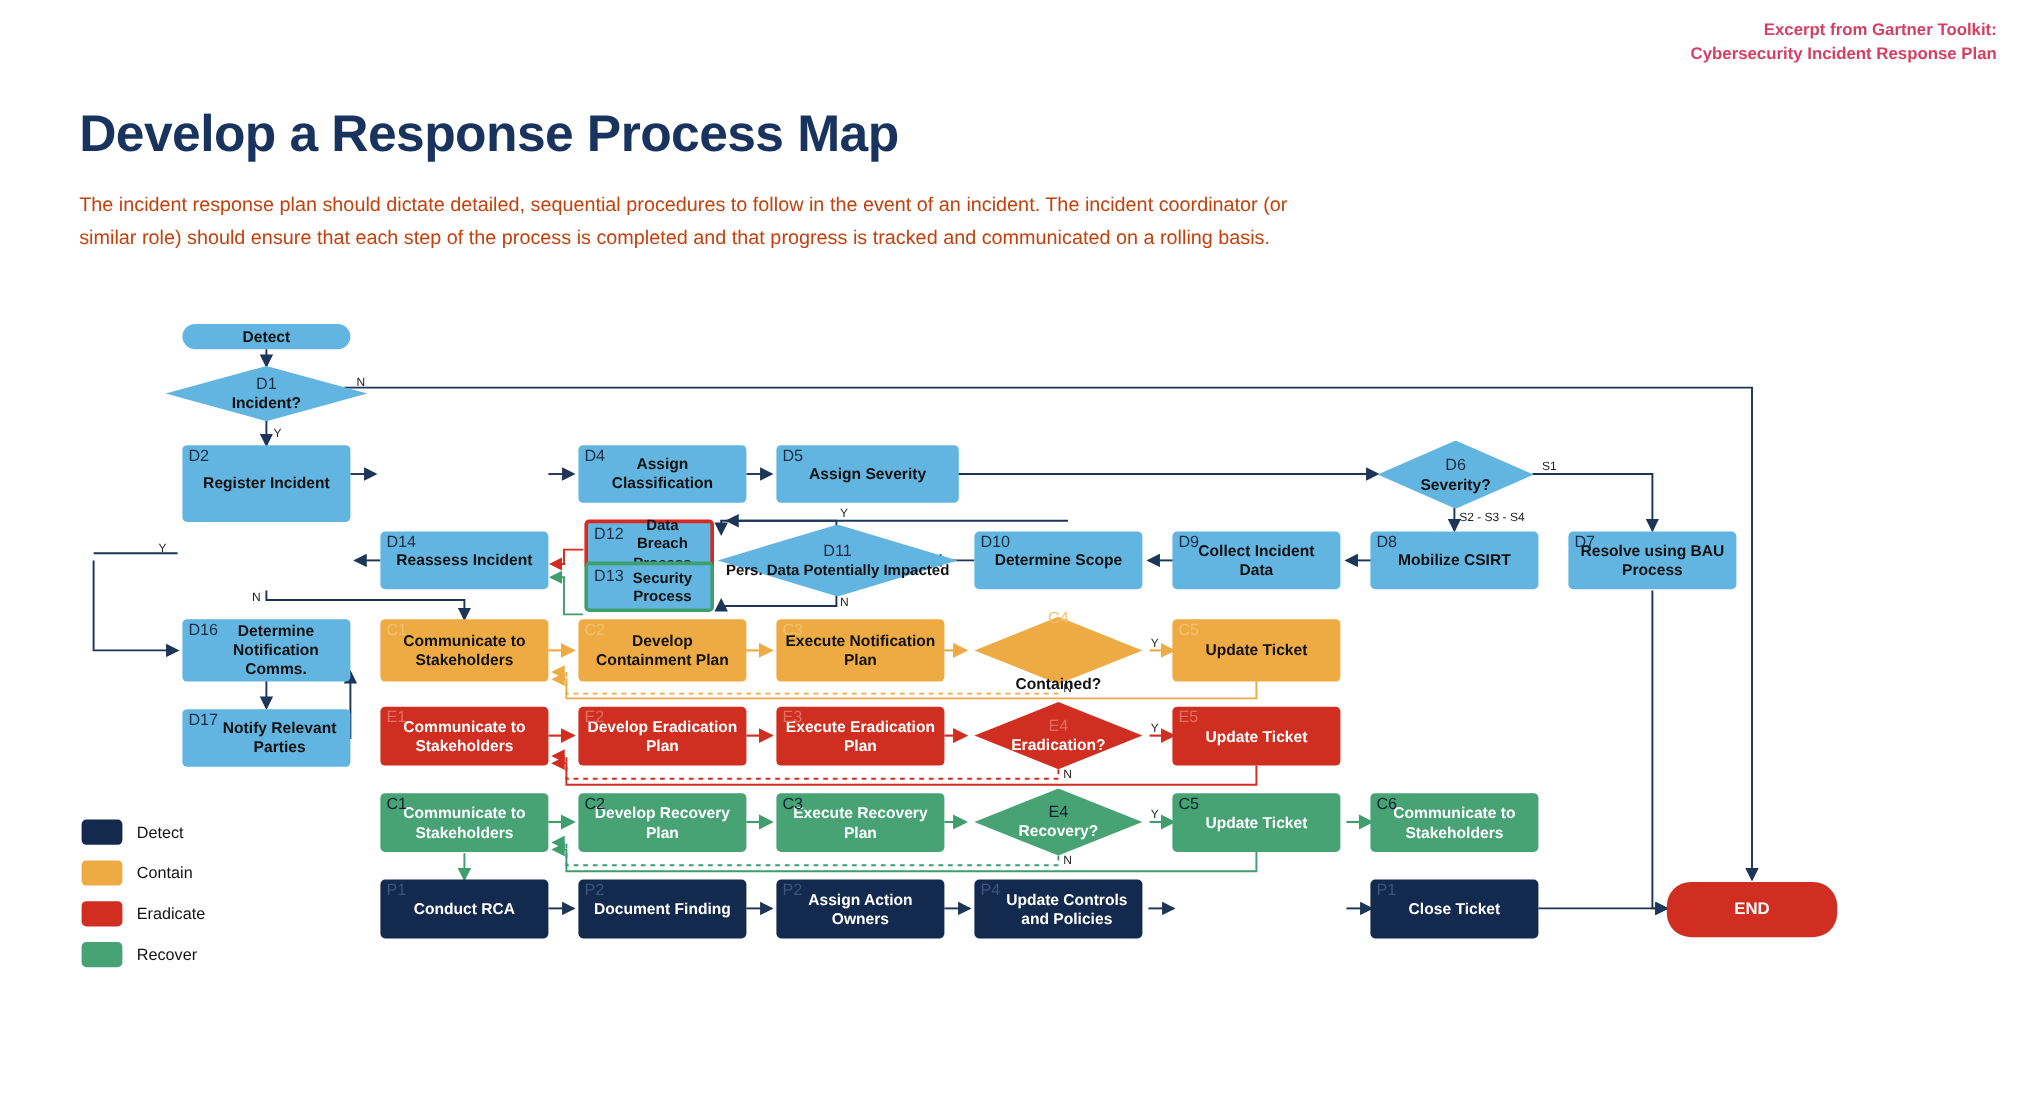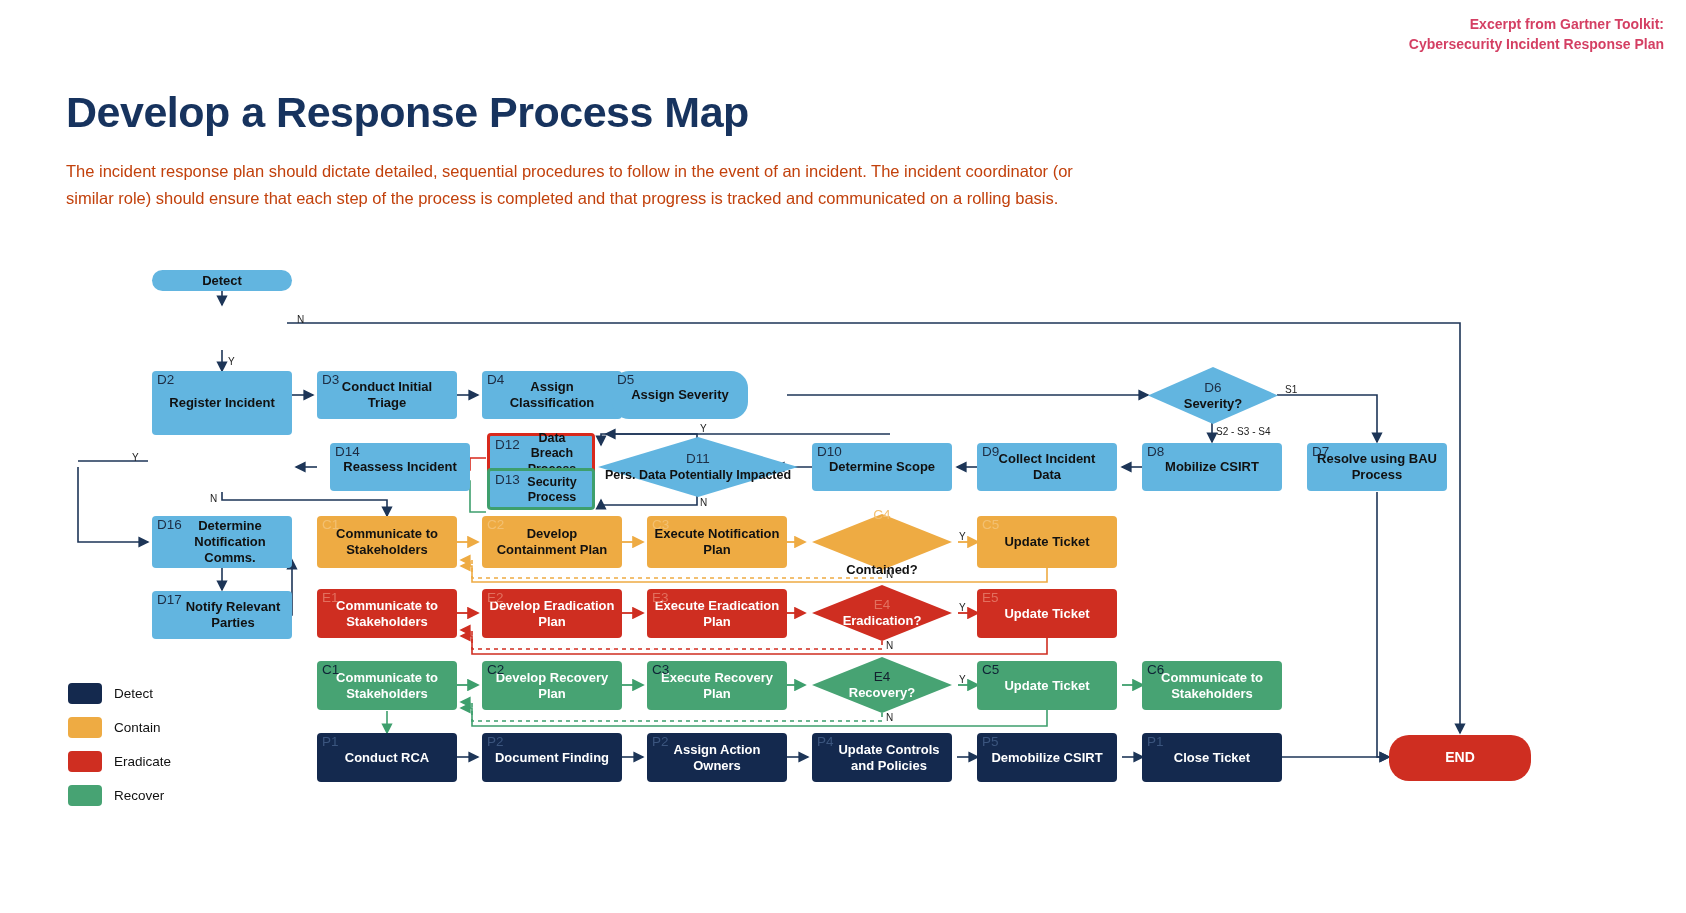--- a/index.html
+++ b/index.html
@@ -233,6 +233,13 @@
     <span class="lbl">Detect</span>
   </div>
 
+  <div class="dia d-detect" style="left:138px; top:305px; width:168px; height:46px;">
+    <div class="shape"></div>
+    <div class="txt">
+      <span class="dtag">D1</span>
+      <span>Incident?</span>
+    </div>
+  </div>
 
   <div class="node detect" style="left:152px; top:371px; width:140px; height:64px;">
     <span class="tag">D2</span>

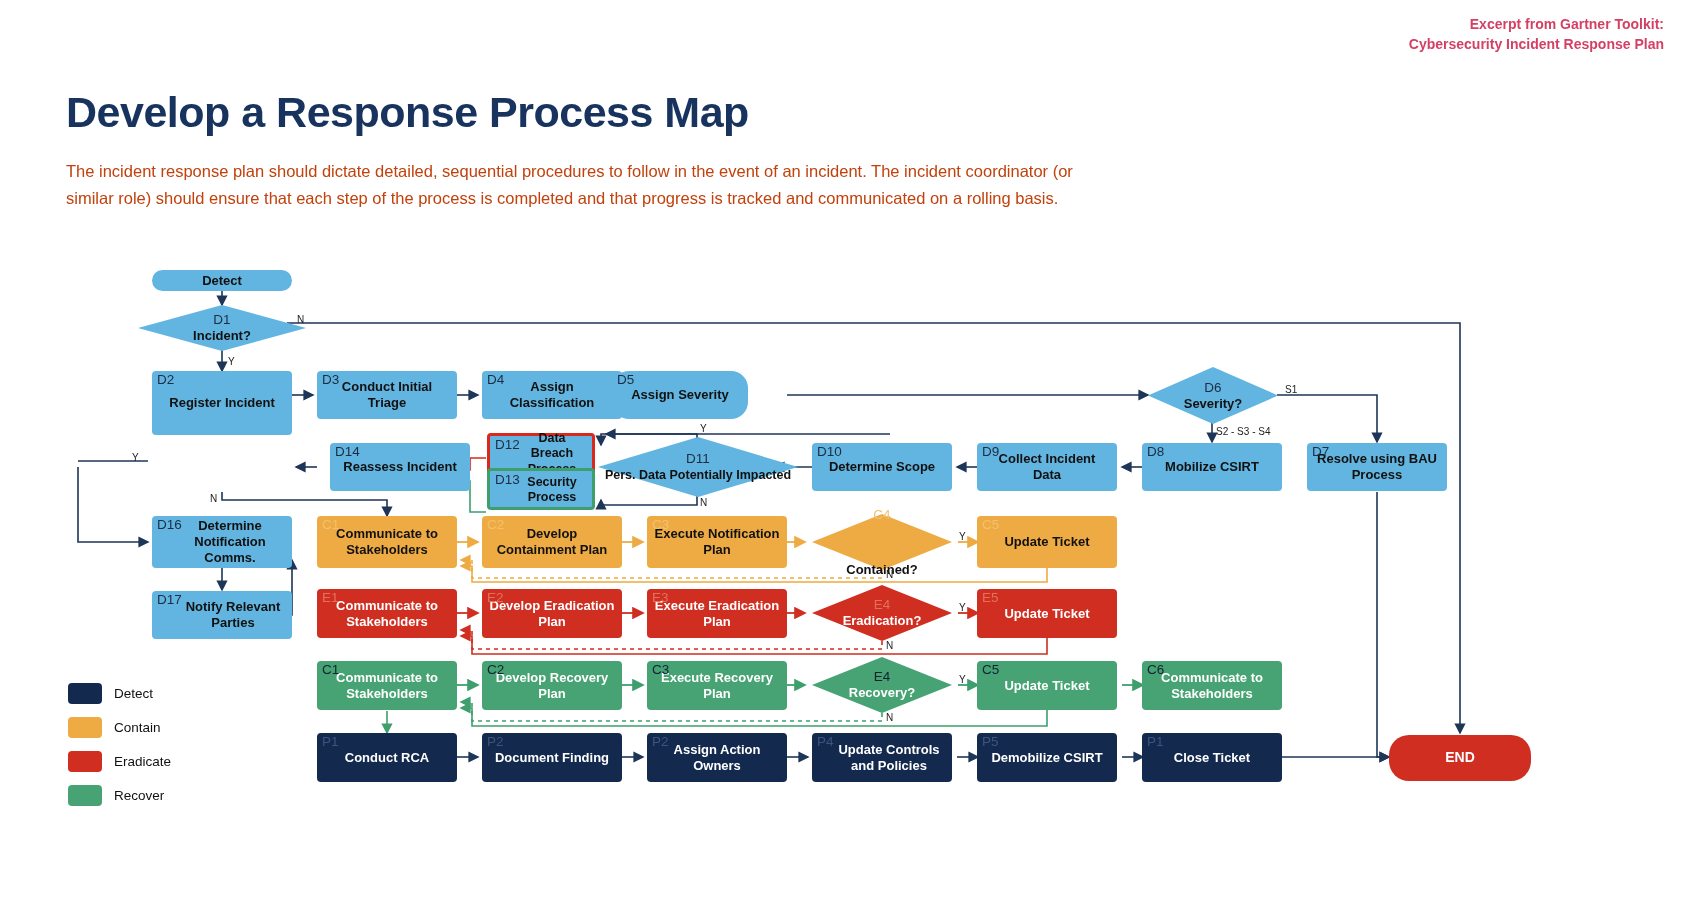--- a/index.html
+++ b/index.html
@@ -245,10 +245,6 @@
     <span class="tag">D2</span>
     <span class="lbl">Register Incident</span>
   </div>
-  <div class="node detect" style="left:317px; top:371px; width:140px; height:48px;">
-    <span class="tag">D3</span>
-    <span class="lbl">Conduct Initial Triage</span>
-  </div>
   <div class="node detect" style="left:482px; top:371px; width:140px; height:48px;">
     <span class="tag">D4</span>
     <span class="lbl">Assign Classification</span>

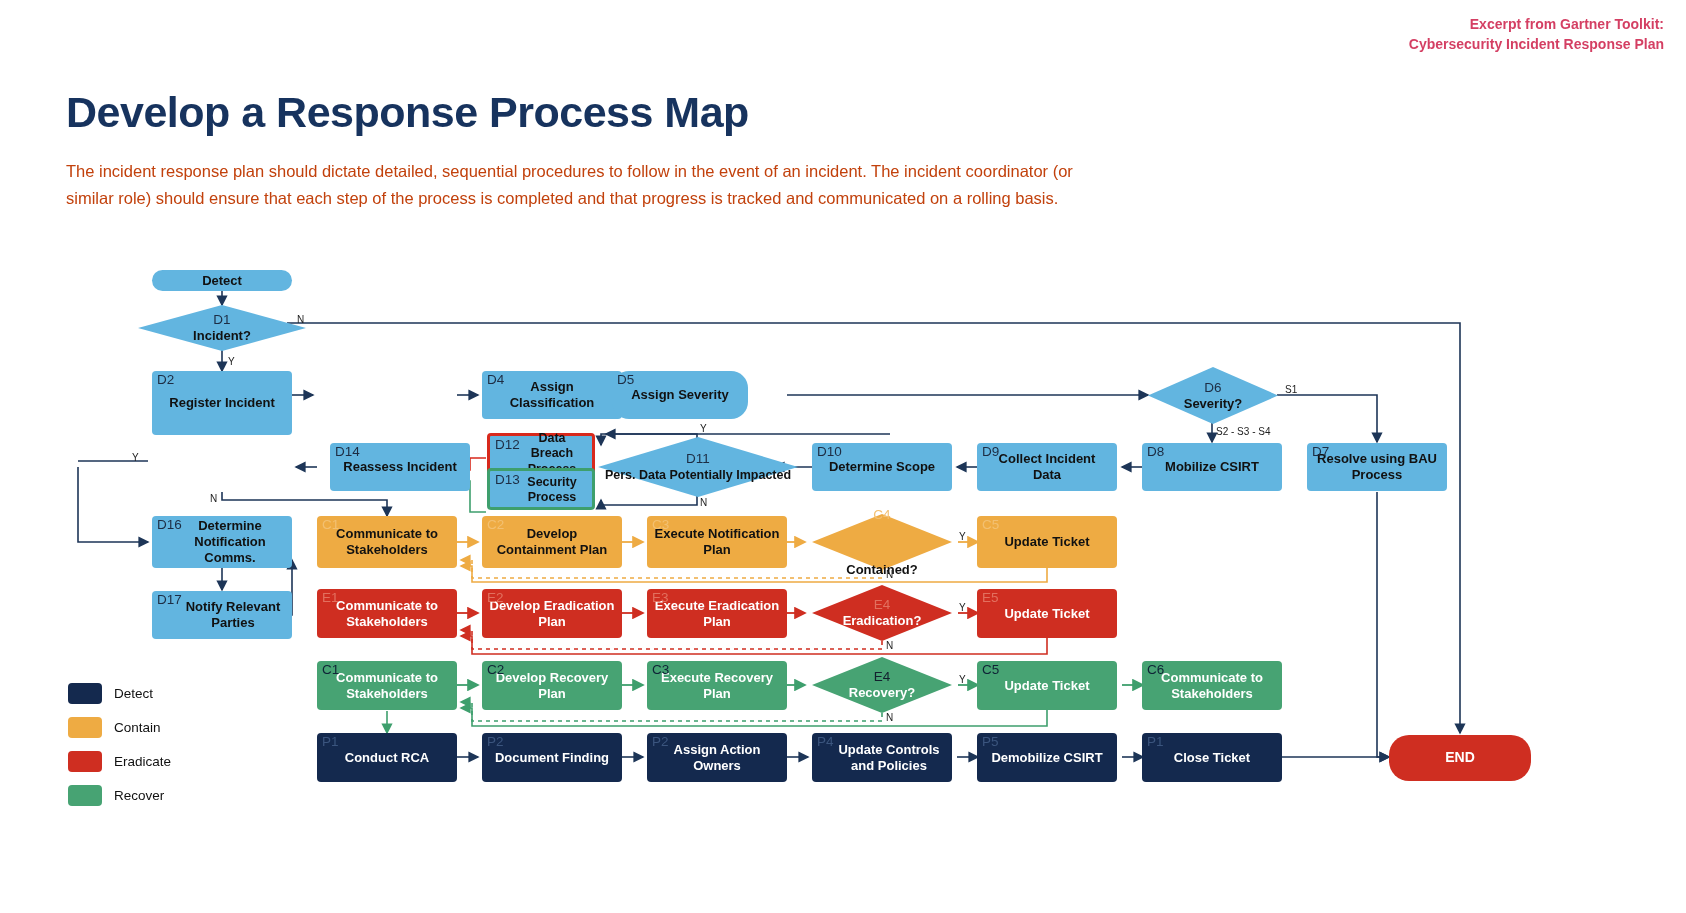--- a/index.html
+++ b/index.html
@@ -249,7 +249,7 @@
     <span class="tag">D4</span>
     <span class="lbl">Assign Classification</span>
   </div>
-  <div class="node detect" style="left:612px; top:371px; width:136px; height:48px;border-radius:17px;">
+  <div class="node detect" style="left:647px; top:371px; width:152px; height:48px;">
     <span class="tag">D5</span>
     <span class="lbl">Assign Severity</span>
   </div>

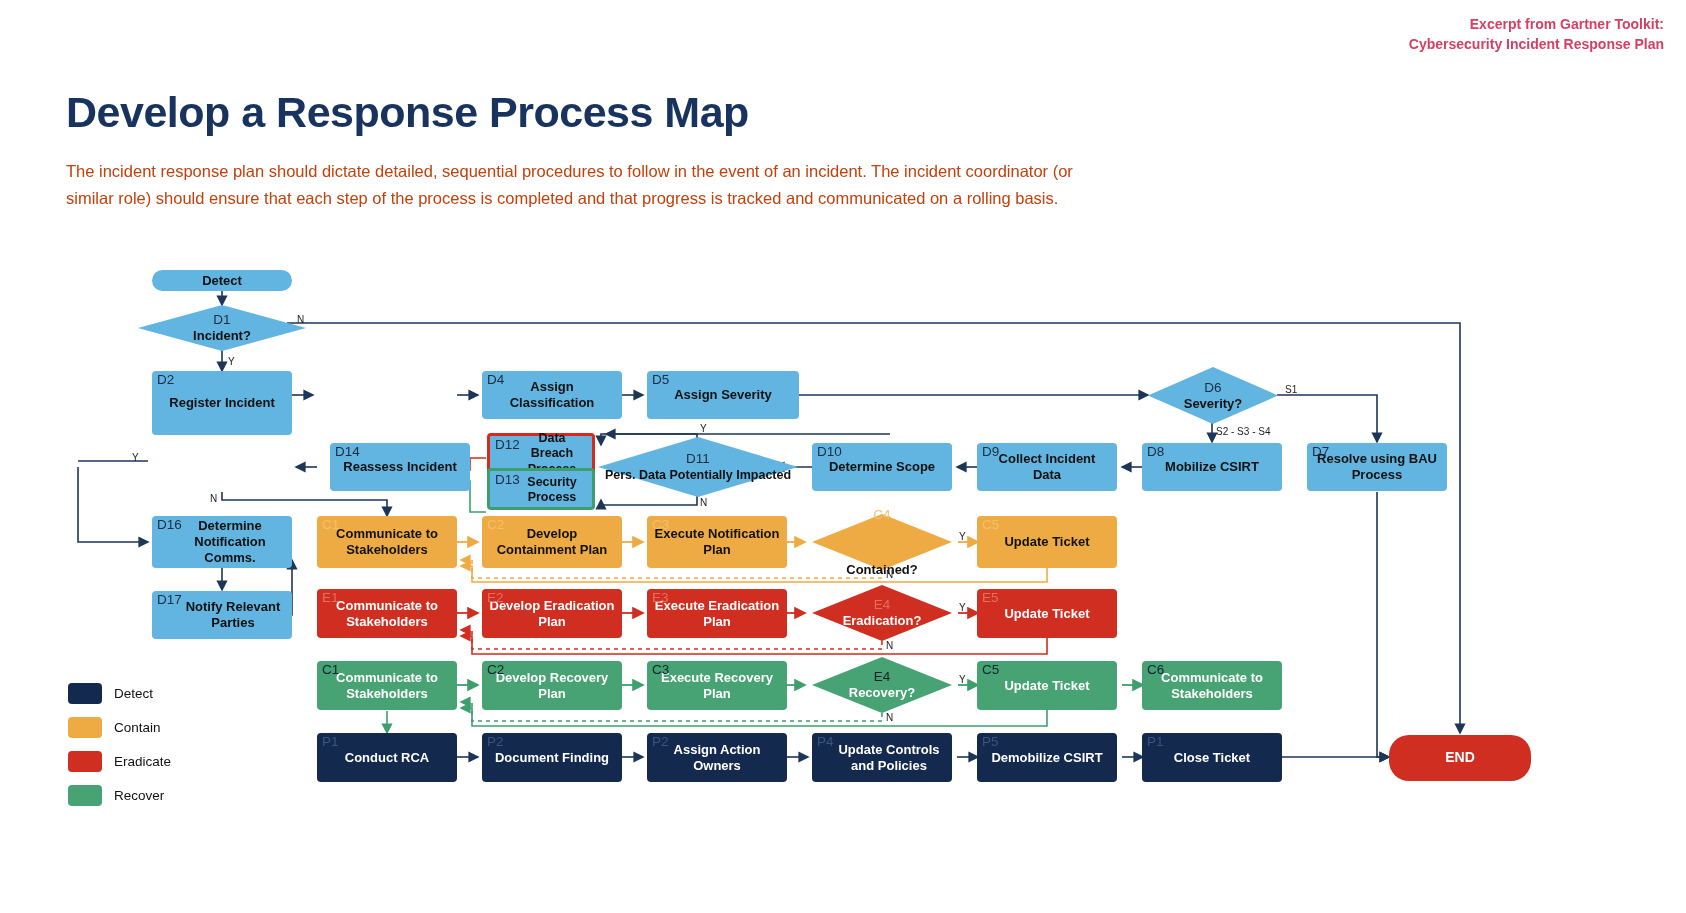--- a/index.html
+++ b/index.html
@@ -296,7 +296,7 @@
     <span class="lbl" style="padding-left:22px;">Security Process</span>
   </div>
 
-  <div class="node detect" style="left:330px; top:443px; width:140px; height:48px;text-align:center;">
+  <div class="node detect" style="left:317px; top:443px; width:140px; height:48px;text-align:center;">
     <span class="tag">D14</span>
     <span class="lbl">Reassess Incident</span>
   </div>

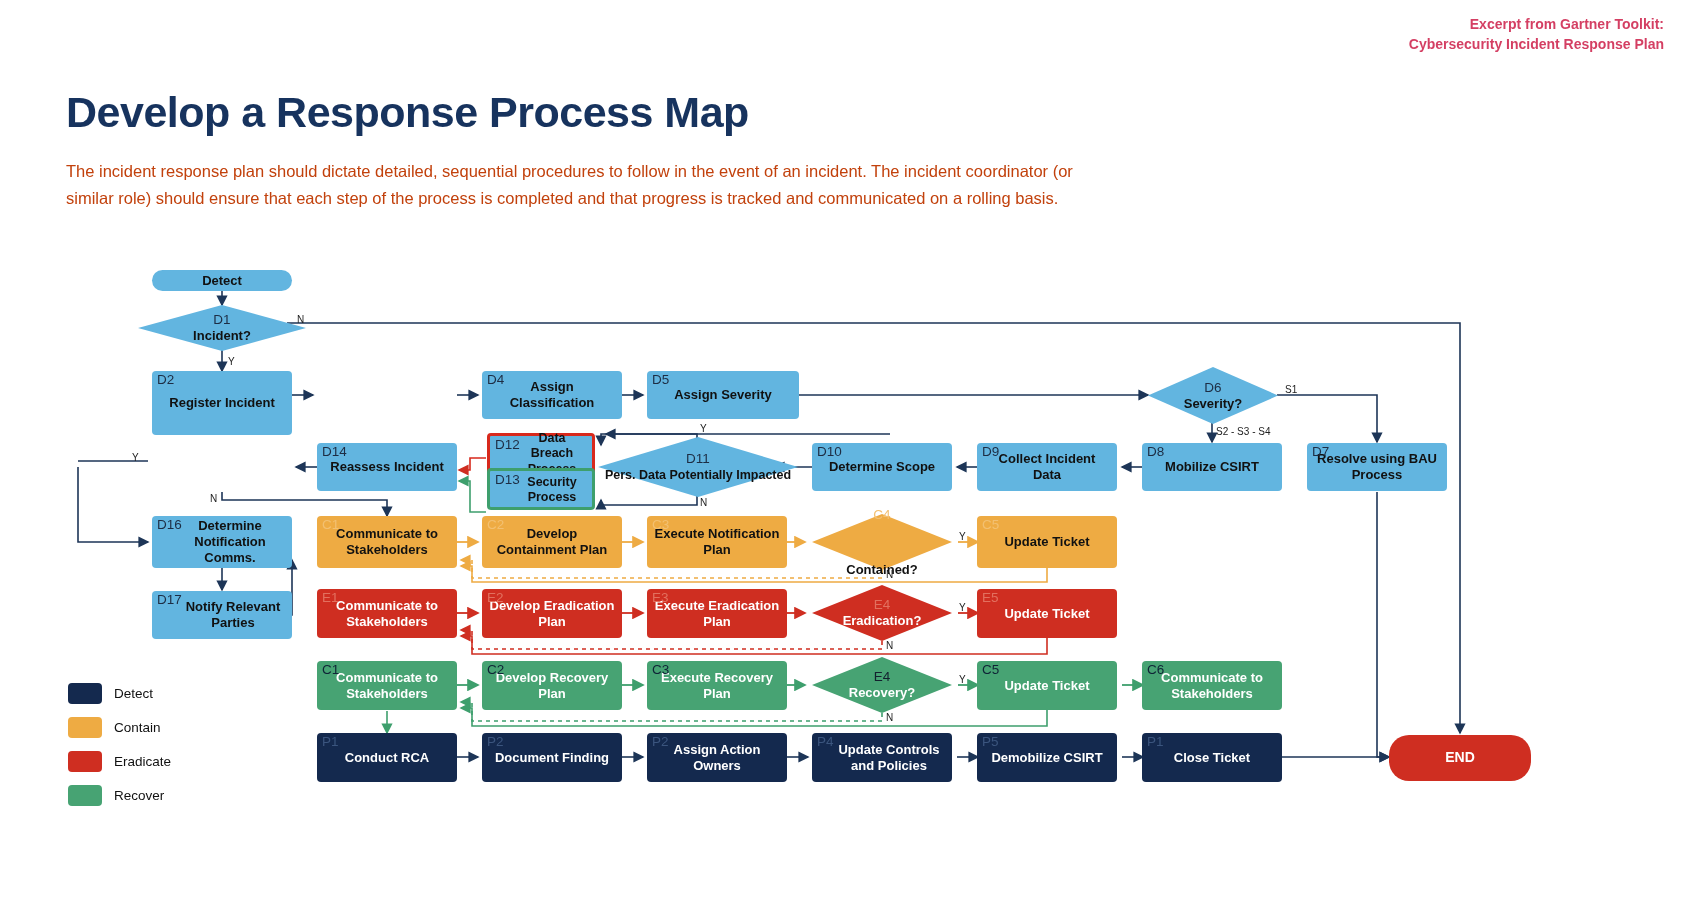--- a/index.html
+++ b/index.html
@@ -403,10 +403,6 @@
     <span class="tag">P4</span>
     <span class="lbl" style="padding-left:14px;">Update Controls and Policies</span>
   </div>
-  <div class="node navy" style="left:977px; top:733px; width:140px; height:49px;">
-    <span class="tag">P5</span>
-    <span class="lbl">Demobilize CSIRT</span>
-  </div>
   <div class="node navy" style="left:1142px; top:733px; width:140px; height:49px;">
     <span class="tag">P1</span>
     <span class="lbl">Close Ticket</span>

